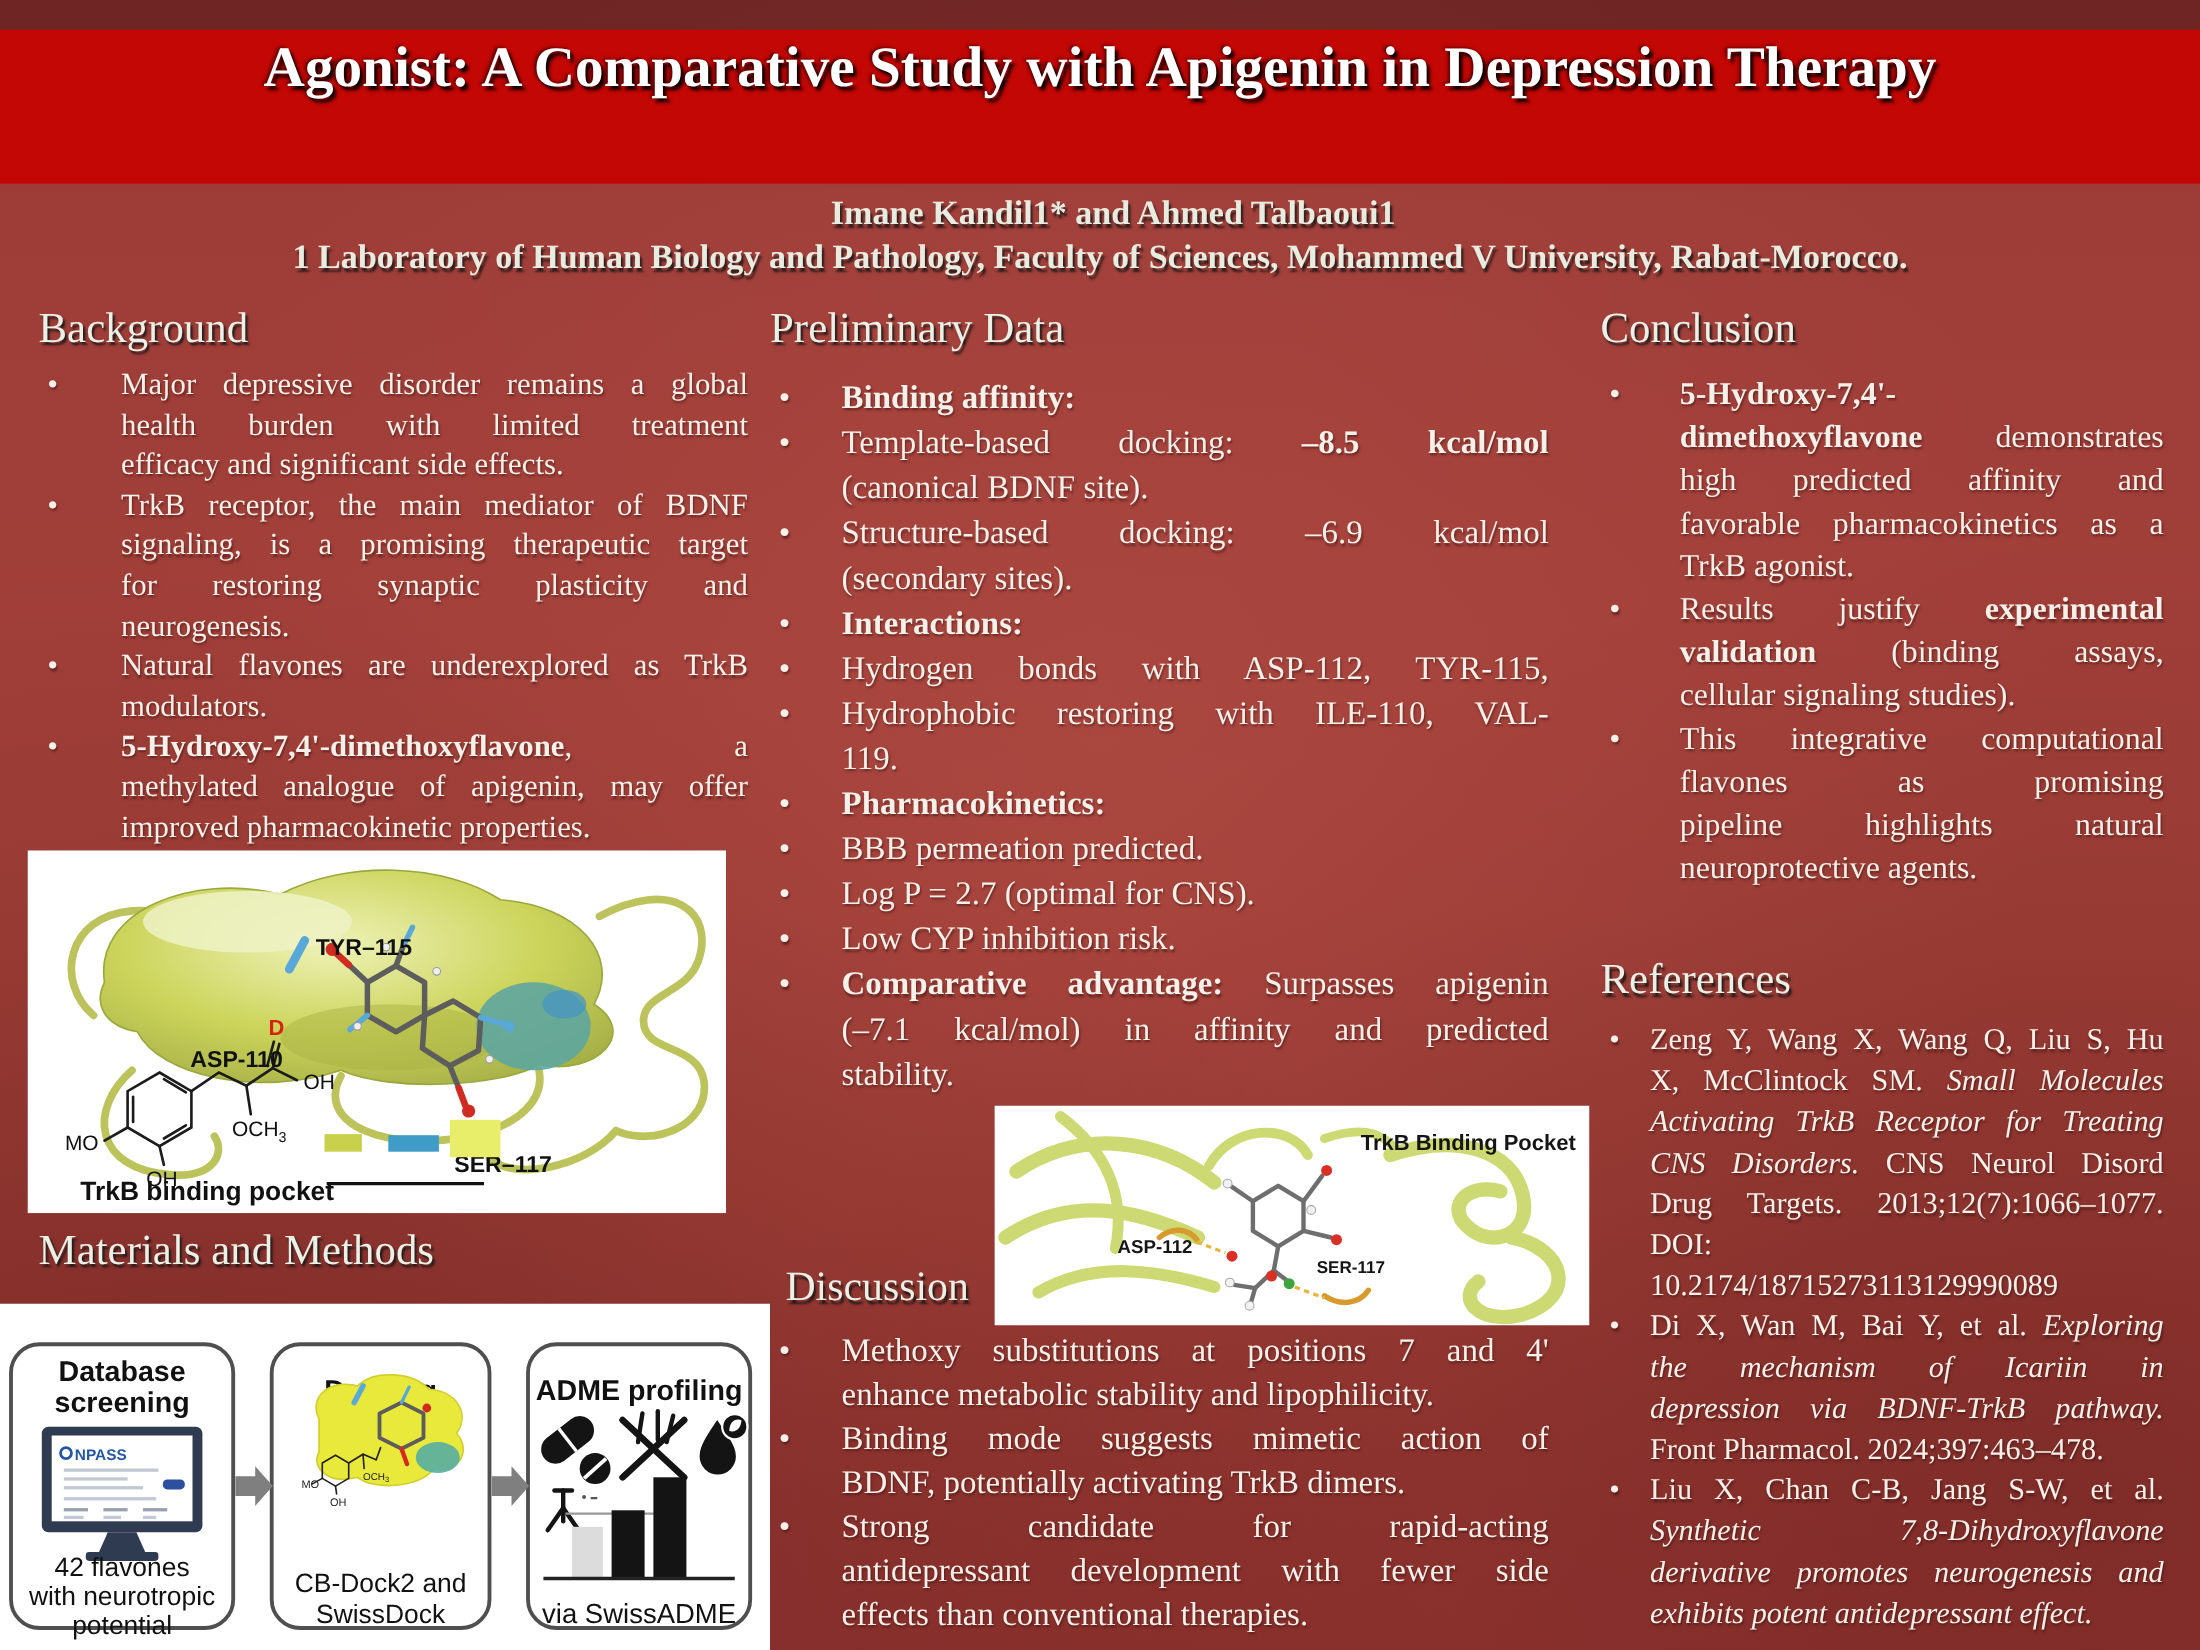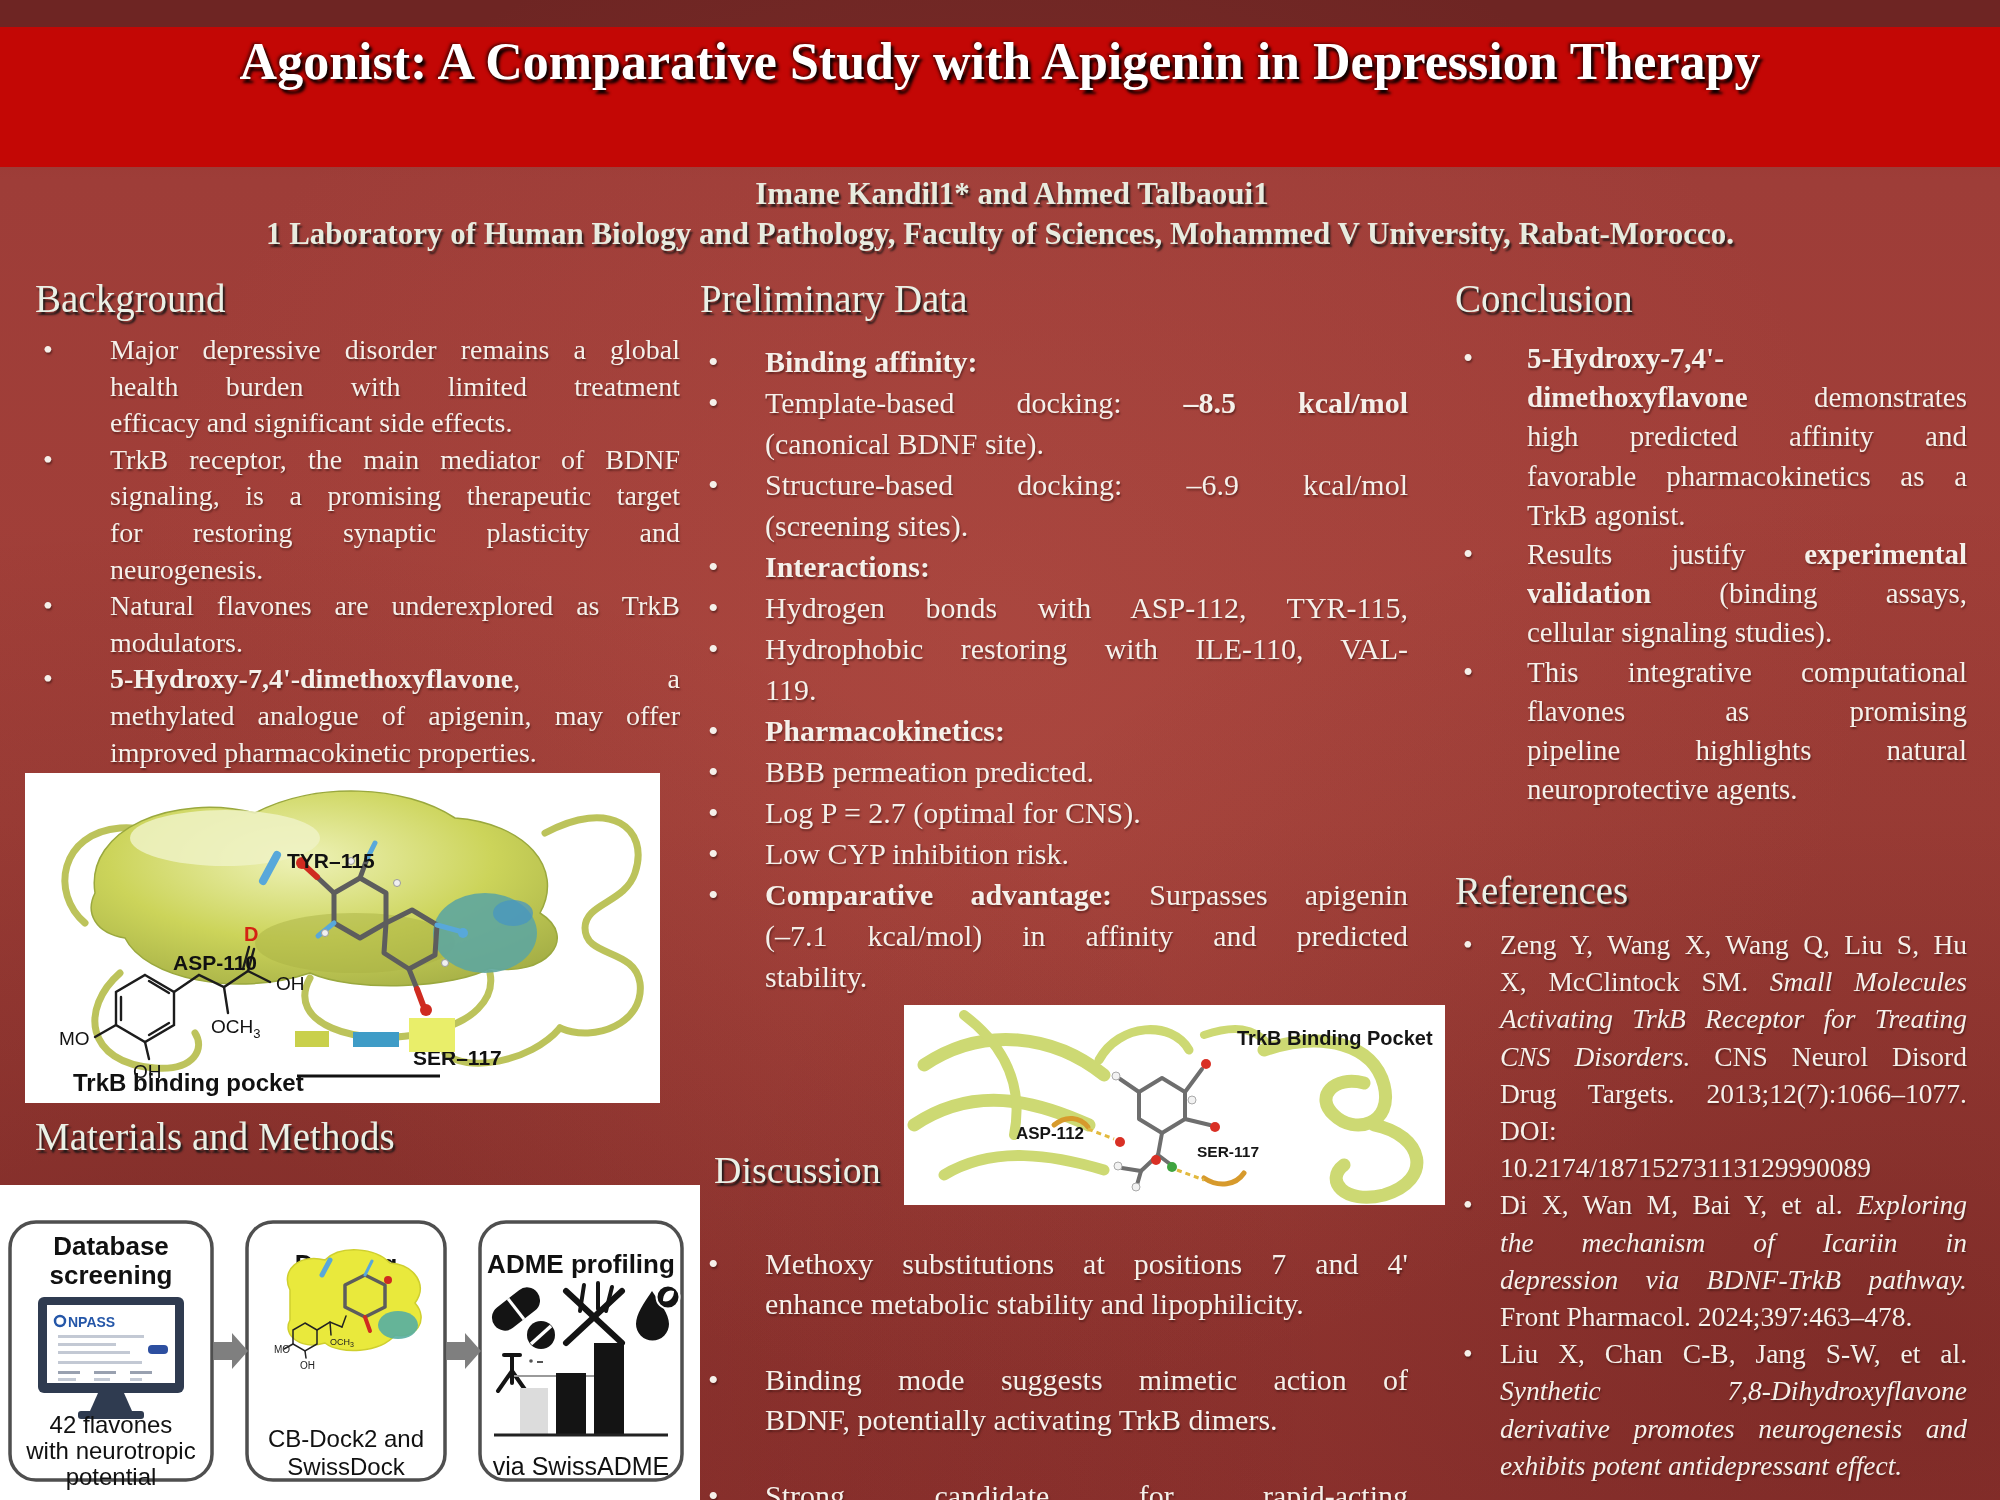--- a/index.html
+++ b/index.html
@@ -92,7 +92,7 @@
       </div>
     <div class="li">
         <div class="tline"><span>Structure-based docking: –6.9 kcal/mol</span></div>
-        <div class="tline last"><span>(screening sites).</span></div>
+        <div class="tline last"><span>(secondary sites).</span></div>
       </div>
     <div class="li">
         <div class="tline last"><span class="b">Interactions:</span></div>

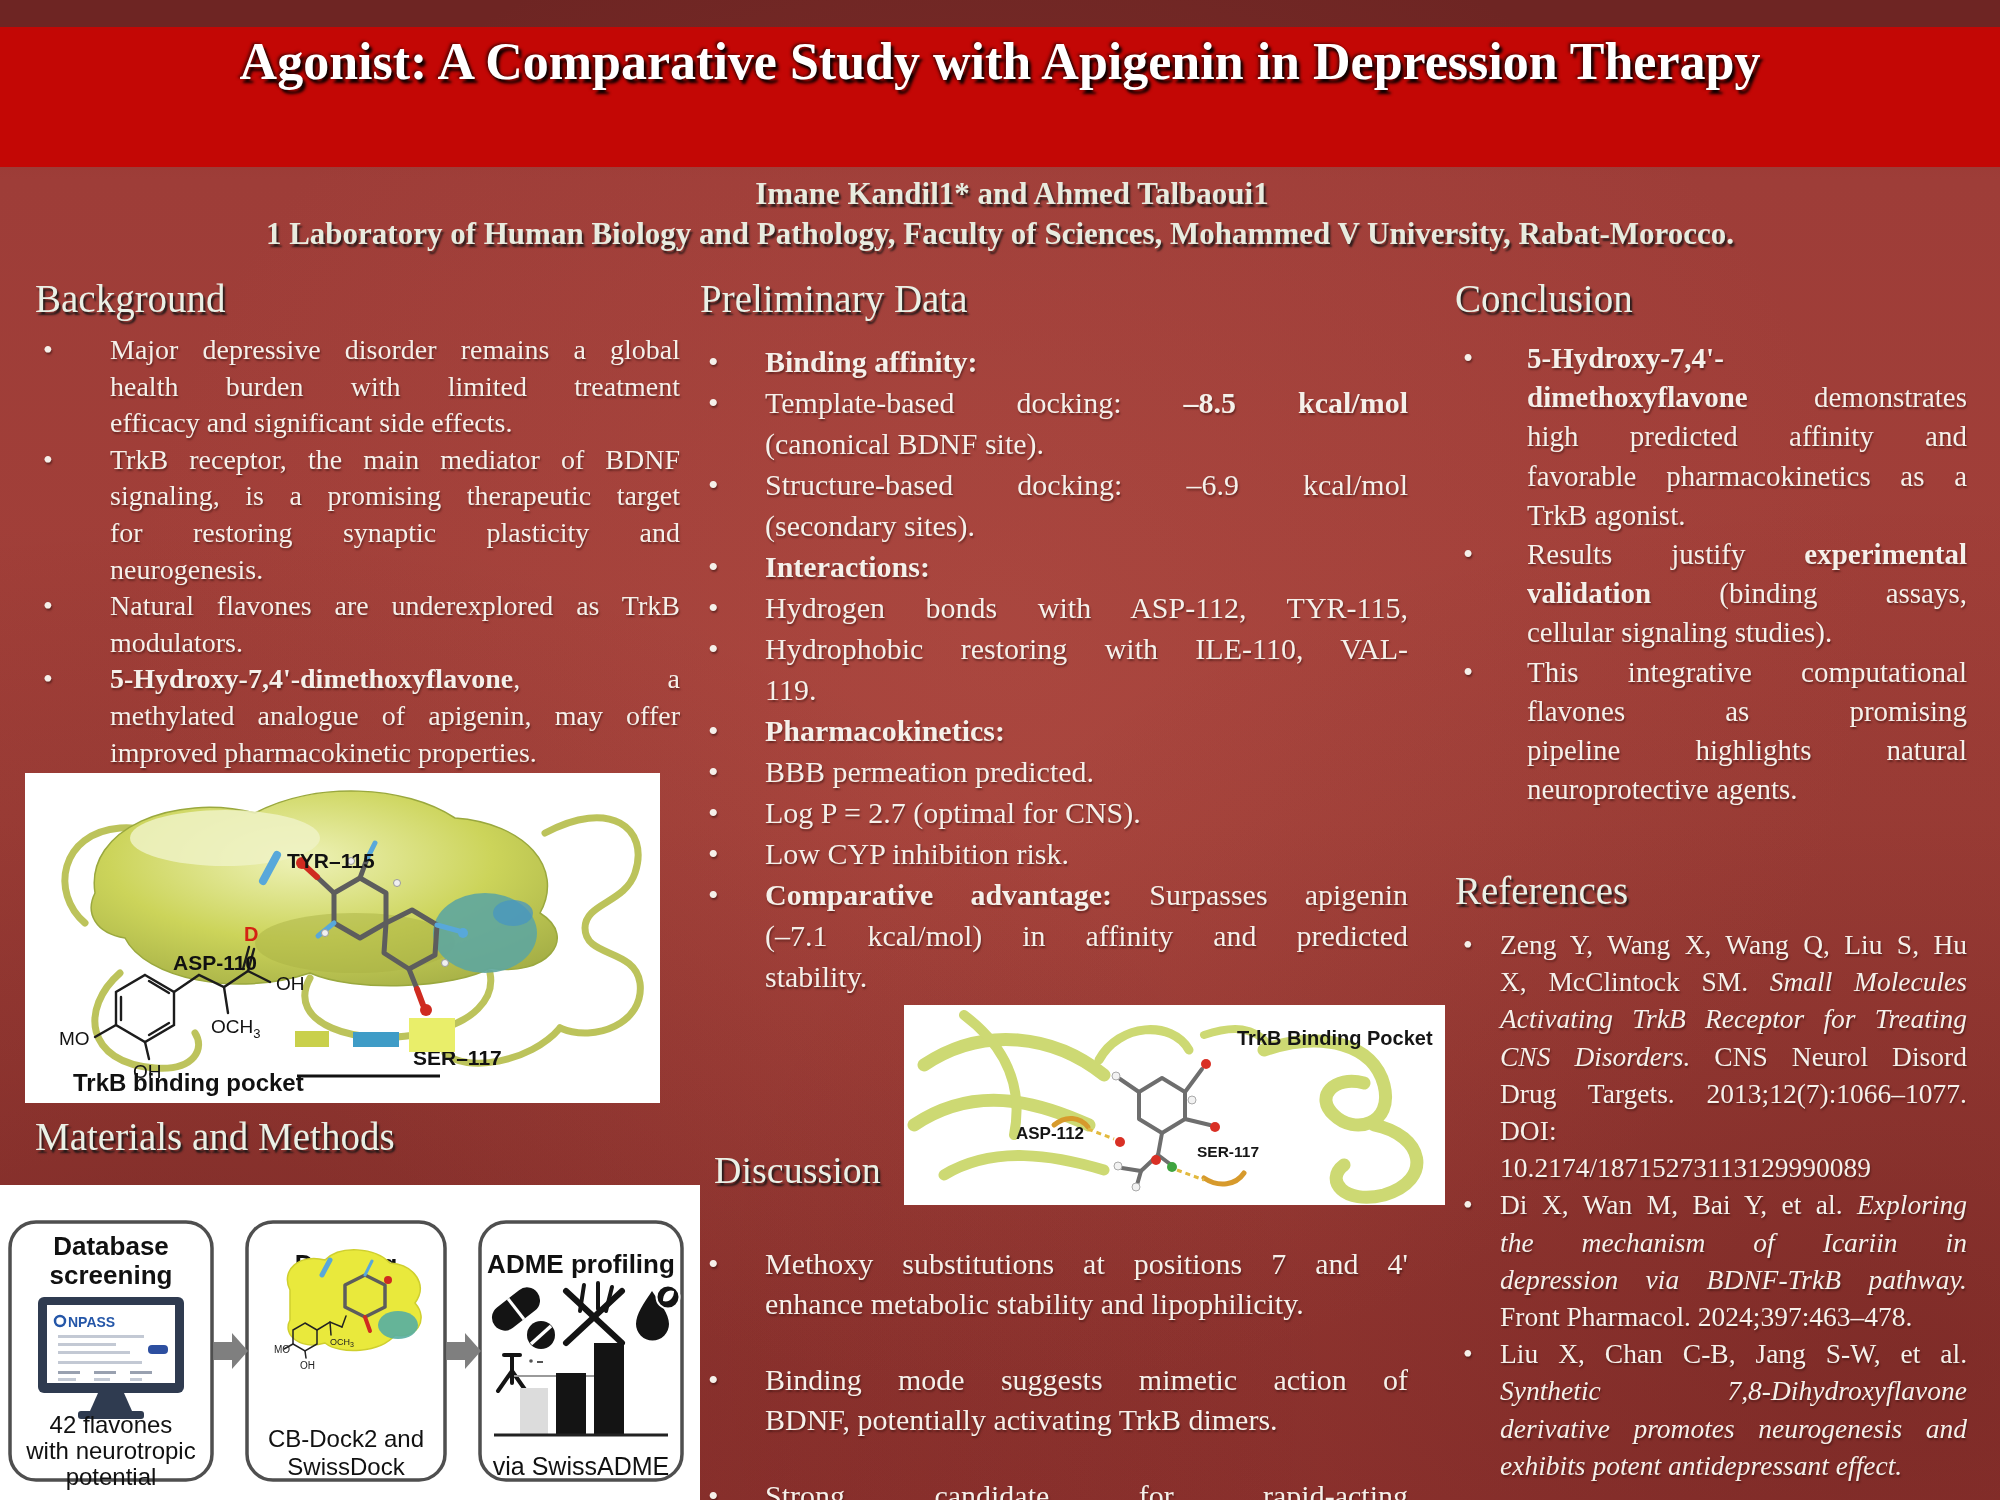--- a/index.html
+++ b/index.html
@@ -32,7 +32,7 @@
   .mid-col{left:700px;top:341px;width:708px;font-size:30px;line-height:41px;}
   .mid-col .li{padding-left:65px;}
   .disc-col{left:700px;top:1208px;width:708px;font-size:30px;line-height:40px;}
-  .disc-col .li{padding-left:65px;margin-top:36px;}
+  .disc-col .li{padding-left:65px;}
   .conc-col{left:1455px;top:339px;width:512px;font-size:29px;line-height:39.2px;}
   .conc-col .li{padding-left:72px;}
   .ref-col{left:1455px;top:926px;width:512px;font-size:27.5px;line-height:37.2px;}

